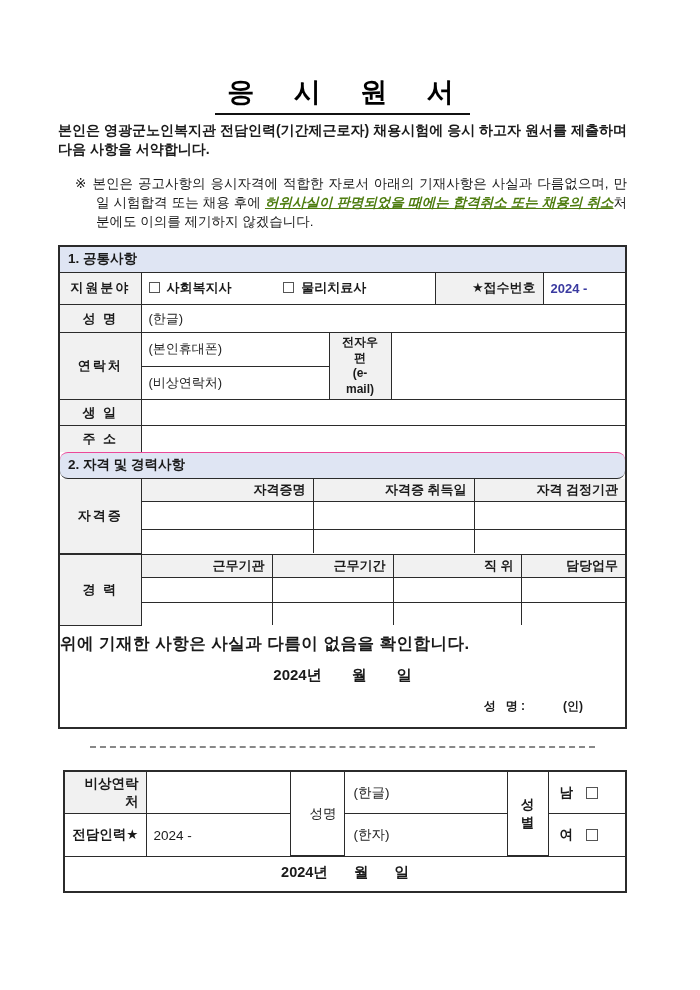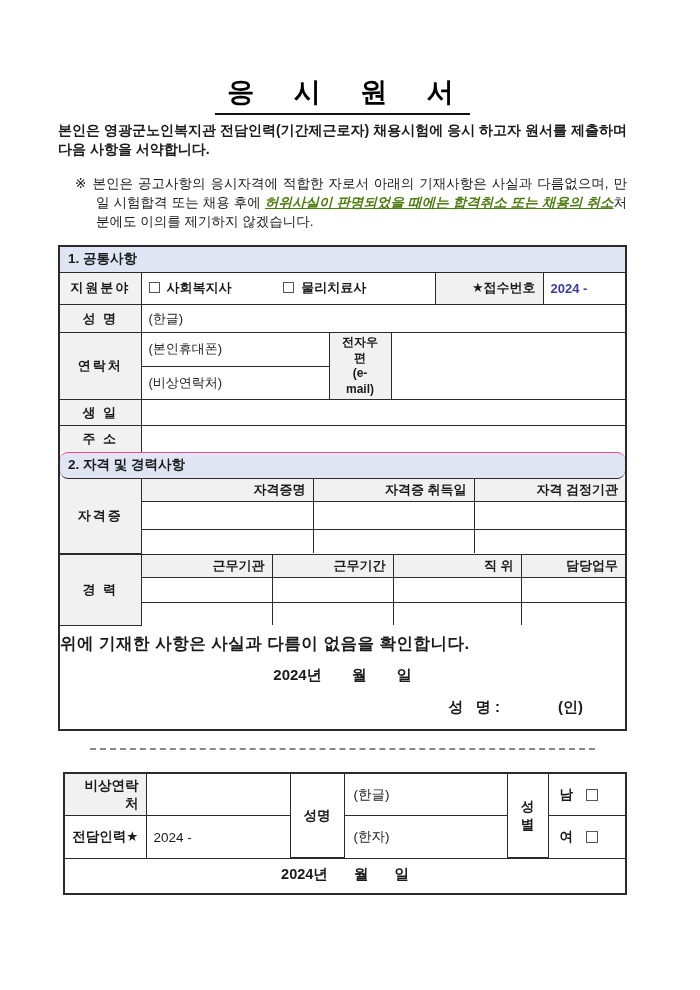--- a/index.html
+++ b/index.html
@@ -96,8 +96,8 @@
   .form-date span { margin:0 15px; }
   .sig-row {
     display:flex; justify-content:flex-end; align-items:center;
-    font-size:15px; font-weight:bold;
-    margin:13px 42px 12px 0; gap:58px;text-align:right;
+    font-size:12px; font-weight:bold;
+    margin:13px 42px 12px 0; gap:38px;text-align:right;
   }
   .sig-row span { white-space:pre; }
 

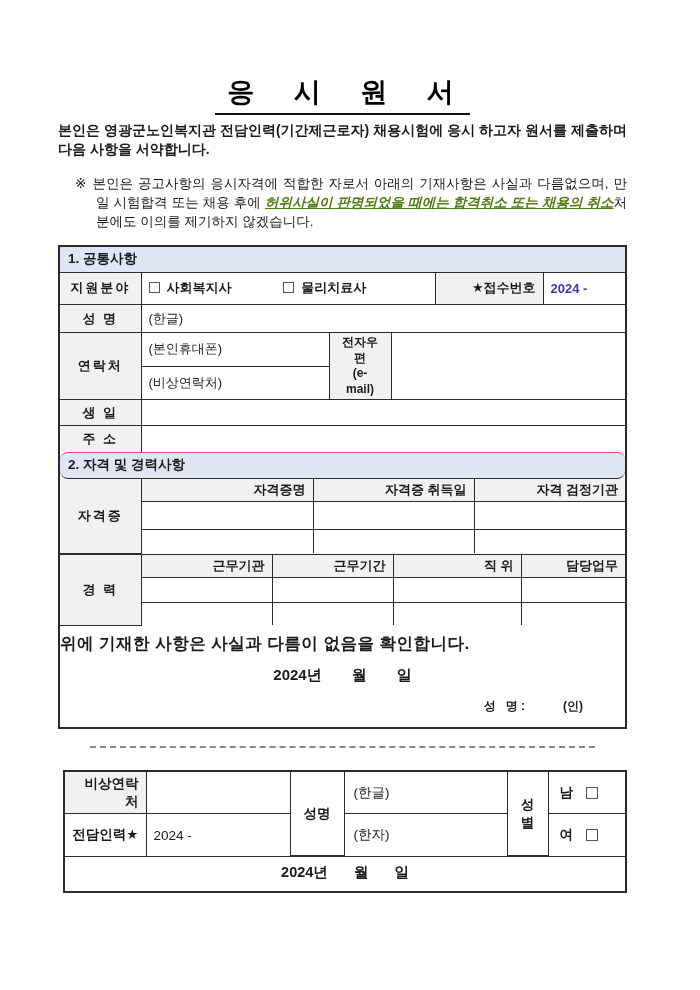--- a/index.html
+++ b/index.html
@@ -283,7 +283,7 @@
           <tr>
         <td class="ghead" style="letter-spacing:0">비상연락처</td>
         <td></td>
-        <td rowspan="2" style="text-align:center; font-weight:bold">성명</td>
+        <td rowspan="2" style="text-align:right; font-weight:normal">성명</td>
         <td class="cval"><span class="hint">(한글)</span></td>
         <td rowspan="2" style="text-align:center; font-weight:bold">성별</td>
         <td>

